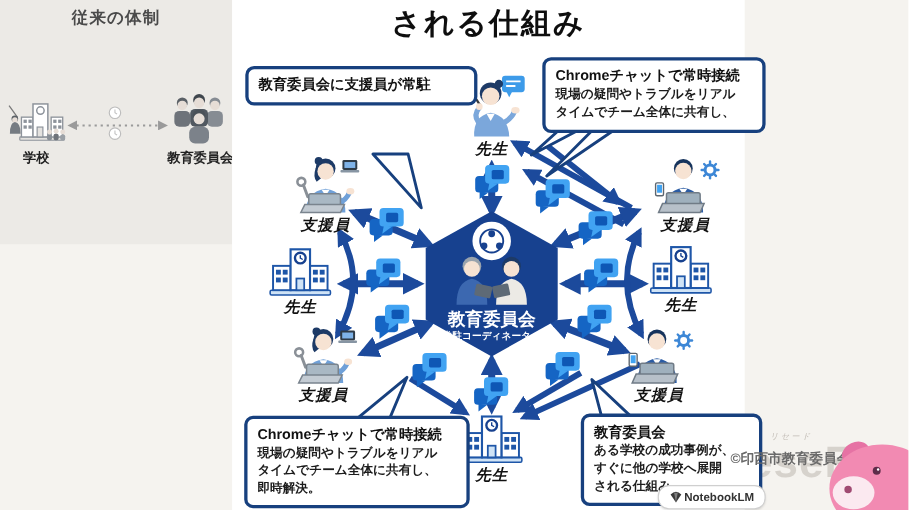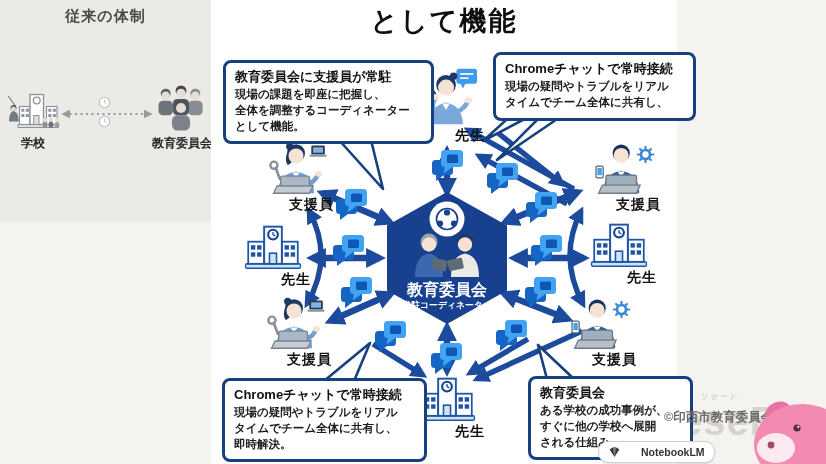--- a/index.html
+++ b/index.html
@@ -211,7 +211,7 @@
   </div>
 
   <div class="main-card">
-    <div class="main-title">として機能</div>
+    <div class="main-title">される仕組み</div>
 
     <svg class="diagram-svg" viewBox="0 0 466 464">
       <defs>

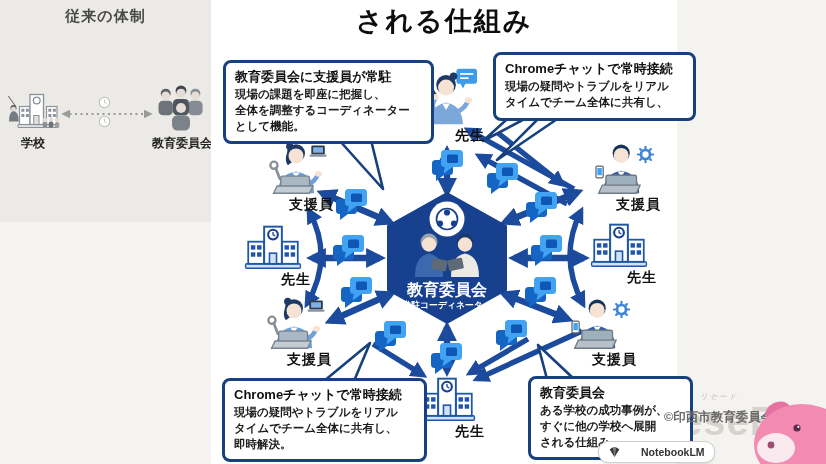--- a/index.html
+++ b/index.html
@@ -346,9 +346,6 @@
 
     <div class="callout" style="left:12px;top:60px;width:188px">
       <div class="callout-title">教育委員会に支援員が常駐</div>
-      <div class="callout-body">現場の課題を即座に把握し、
-全体を調整するコーディネーター
-として機能。</div>
     </div>
     <div class="callout" style="left:282px;top:52px;width:180px">
       <div class="callout-title">Chromeチャットで常時接続</div>

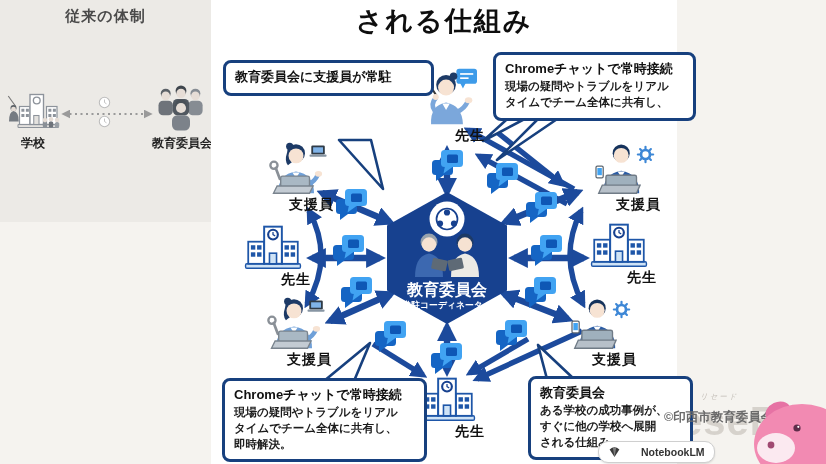--- a/index.html
+++ b/index.html
@@ -21,7 +21,7 @@
     font-size:27px;font-weight:900;color:#0e0e0e;letter-spacing:2px;}
   .diagram-svg{position:absolute;left:0;top:0;width:466px;height:464px;pointer-events:none;}
 
-  .node{position:absolute;text-align:right;z-index:3;}
+  .node{position:absolute;text-align:center;z-index:3;font-style:italic;}
   .node svg{display:block;margin:0 auto;}
   .node-label{font-size:14px;font-weight:800;color:#111;letter-spacing:1px;margin-top:1px;}
 

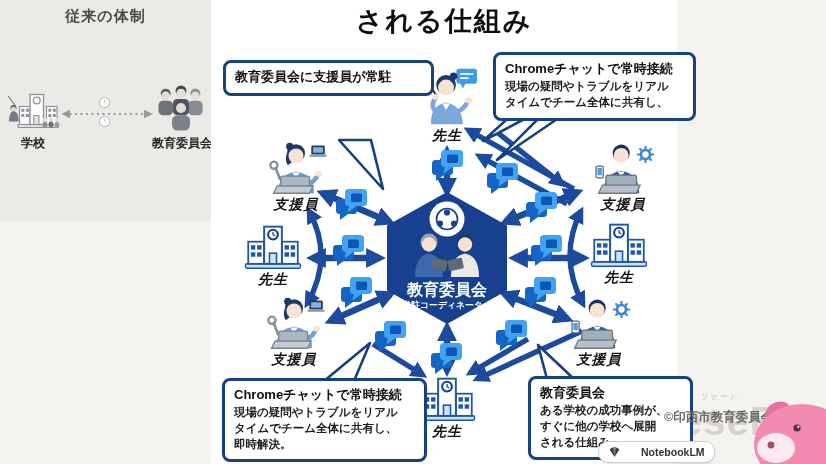--- a/index.html
+++ b/index.html
@@ -32,7 +32,7 @@
 
   
   .notebooklm-badge{position:absolute;left:598px;top:441px;height:20px;z-index:7;
-    display:flex;align-items:center;gap:20px;background:#fff;border:1px solid #cfcfcf;
+    display:flex;align-items:center;gap:1px;background:#fff;border:1px solid #cfcfcf;
     border-radius:10px;padding:0 9px;box-shadow:0 1px 2px rgba(0,0,0,.12);}
   .notebooklm-badge span{font-size:10.5px;font-weight:800;color:#333;}
   .copyright{position:absolute;left:664px;top:409px;z-index:4;font-size:12.5px;font-weight:600;color:#6a6a6a;white-space:nowrap;}

